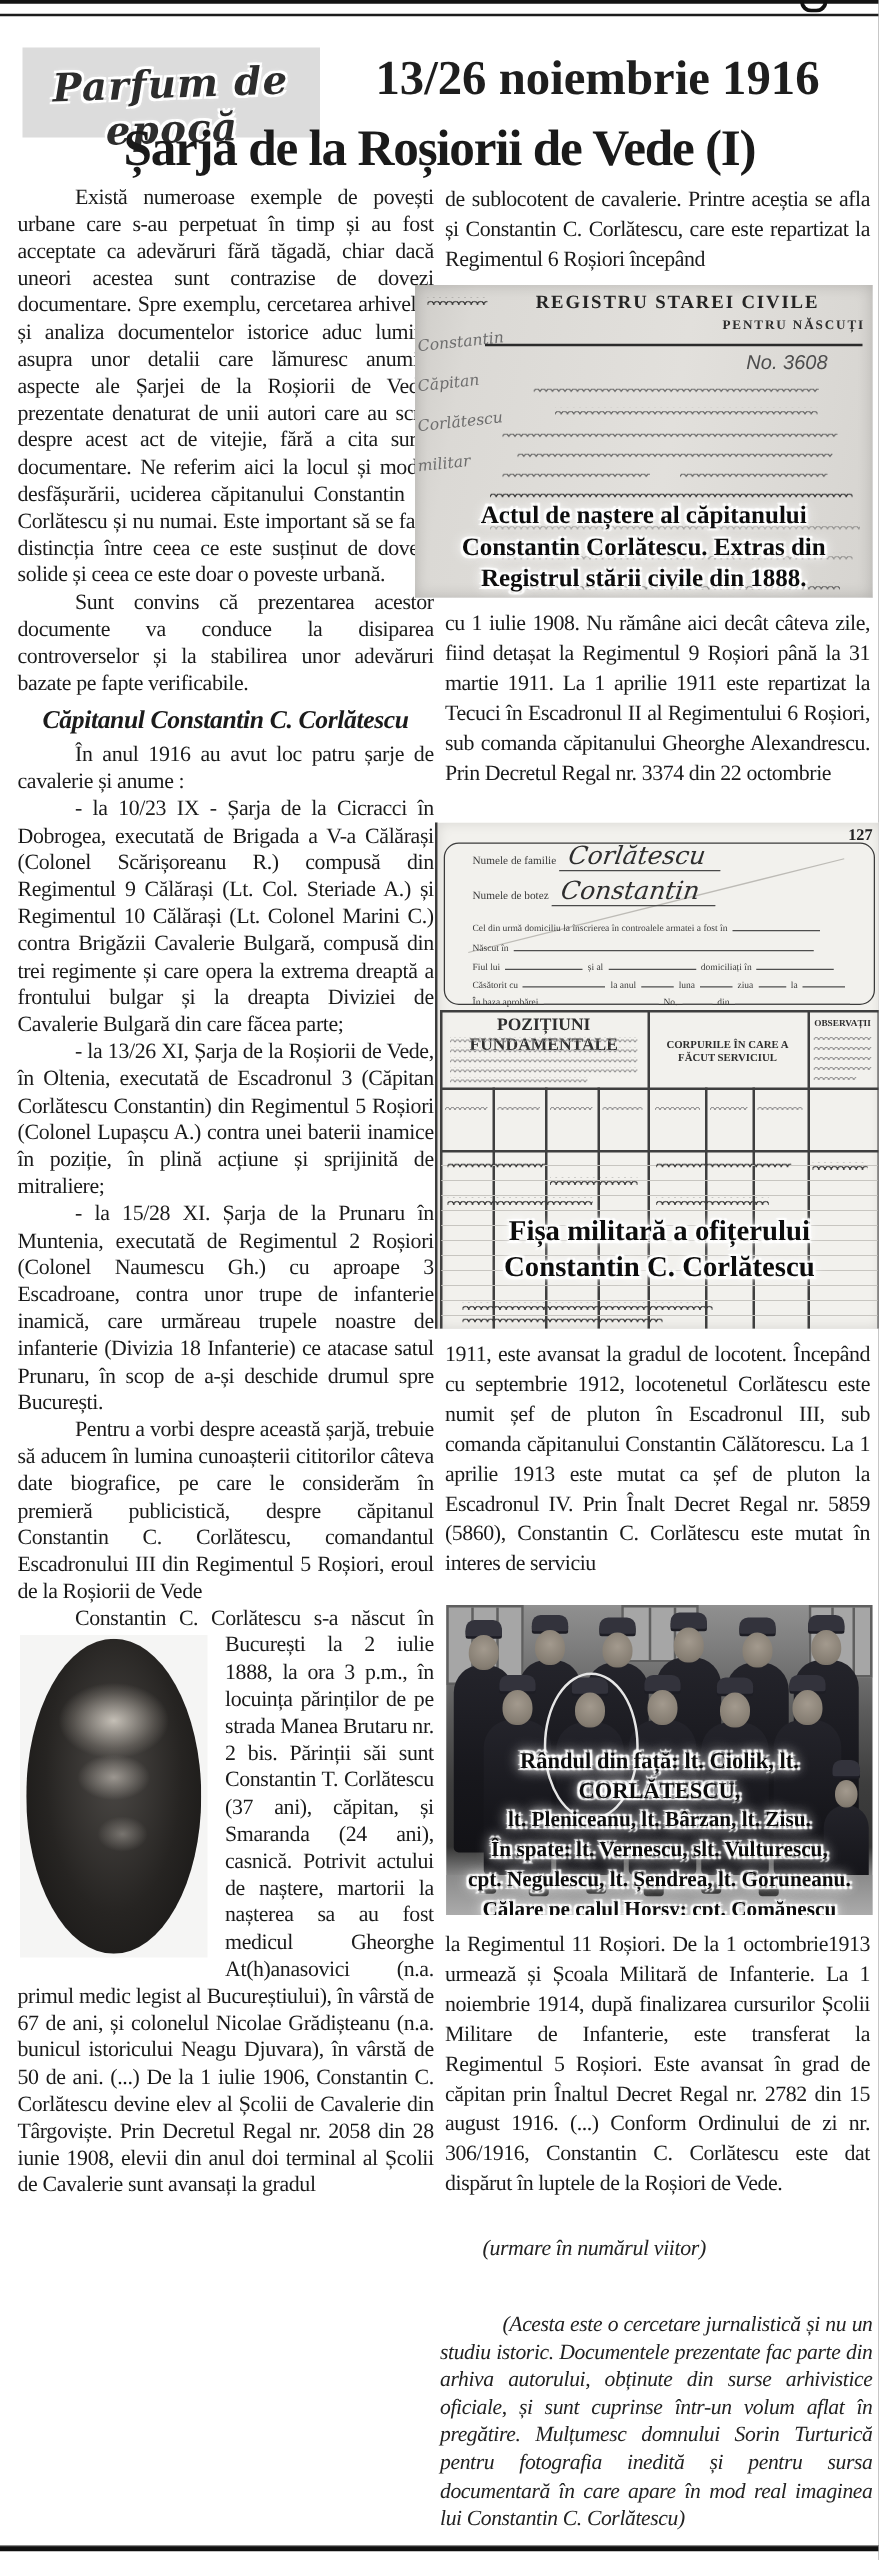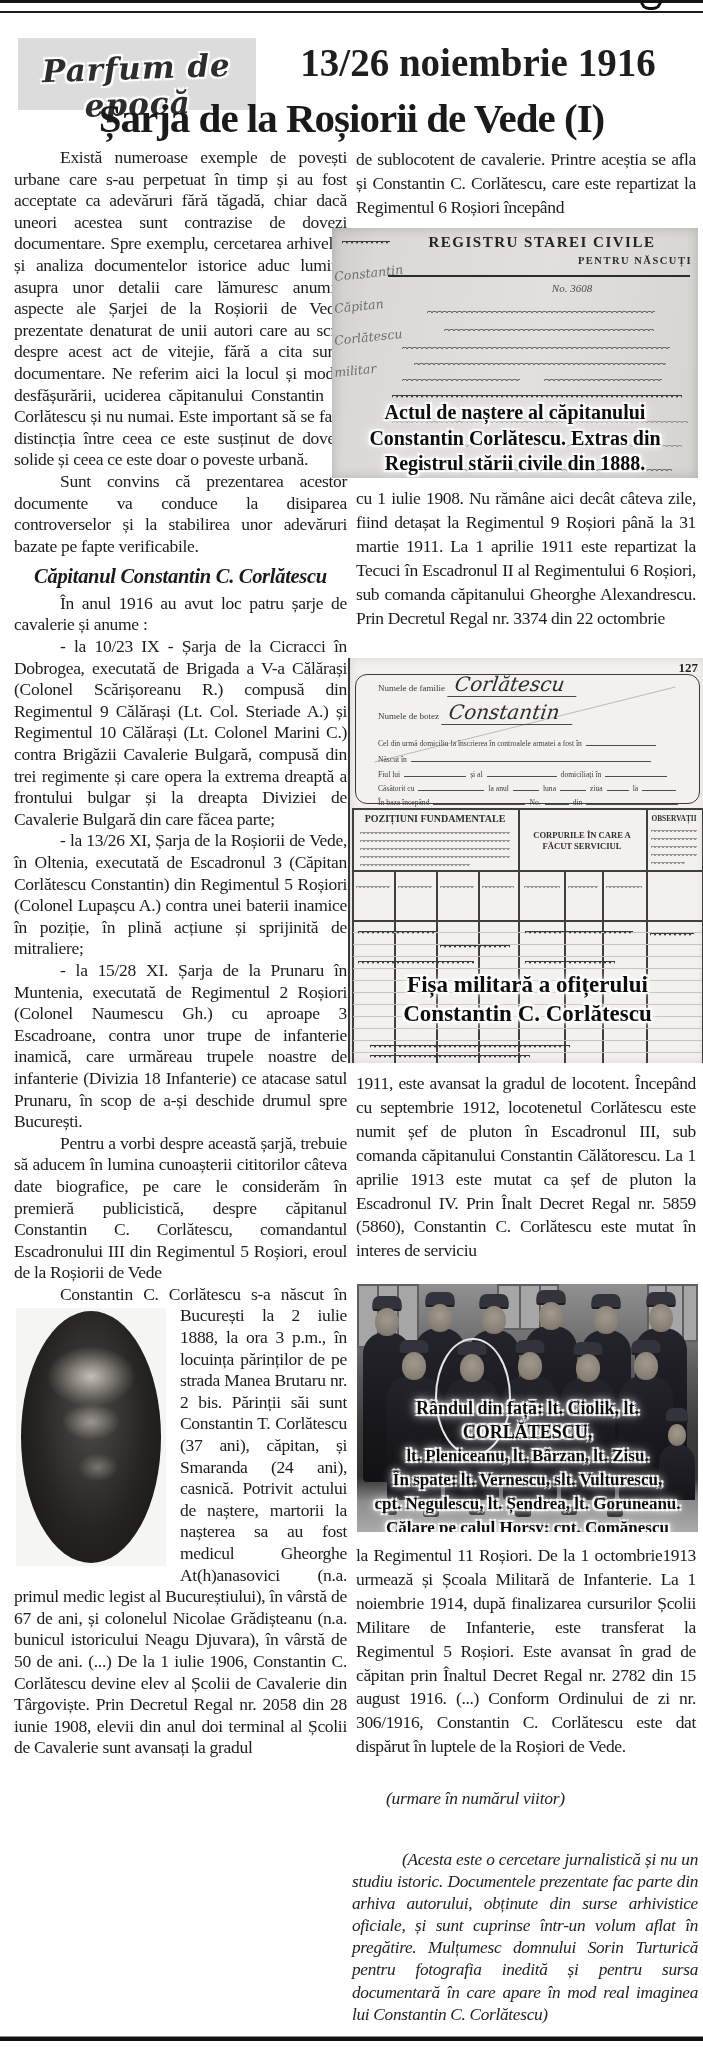--- a/index.html
+++ b/index.html
@@ -77,8 +77,8 @@
   .reg-h2 { position:absolute; left:60px; top:27px; width:300px; text-align:right;
     font-weight:bold; font-size:10.5px; letter-spacing:1.5px; color:#2c2c2c; }
   .reg-rule { position:absolute; left:56px; top:47px; width:302px; height:2px; background:#2b2b2b; }
-  .reg-no { position:absolute; left:150px; top:54px; width:180px; text-align:center;
-    font-style:italic; font-size:11px; color:#4c4c4c; font-family:Liberation Serif, serif; }
+  .reg-no { position:absolute; left:150px; top:54px; width:180px; text-align:right;
+    font-style:italic; font-size:16px; color:#4c4c4c; font-family:Liberation Sans, sans-serif; }
   .reg-cap { left:4px; top:172px; width:358px; font-size:20px; line-height:25.5px; }
 
   

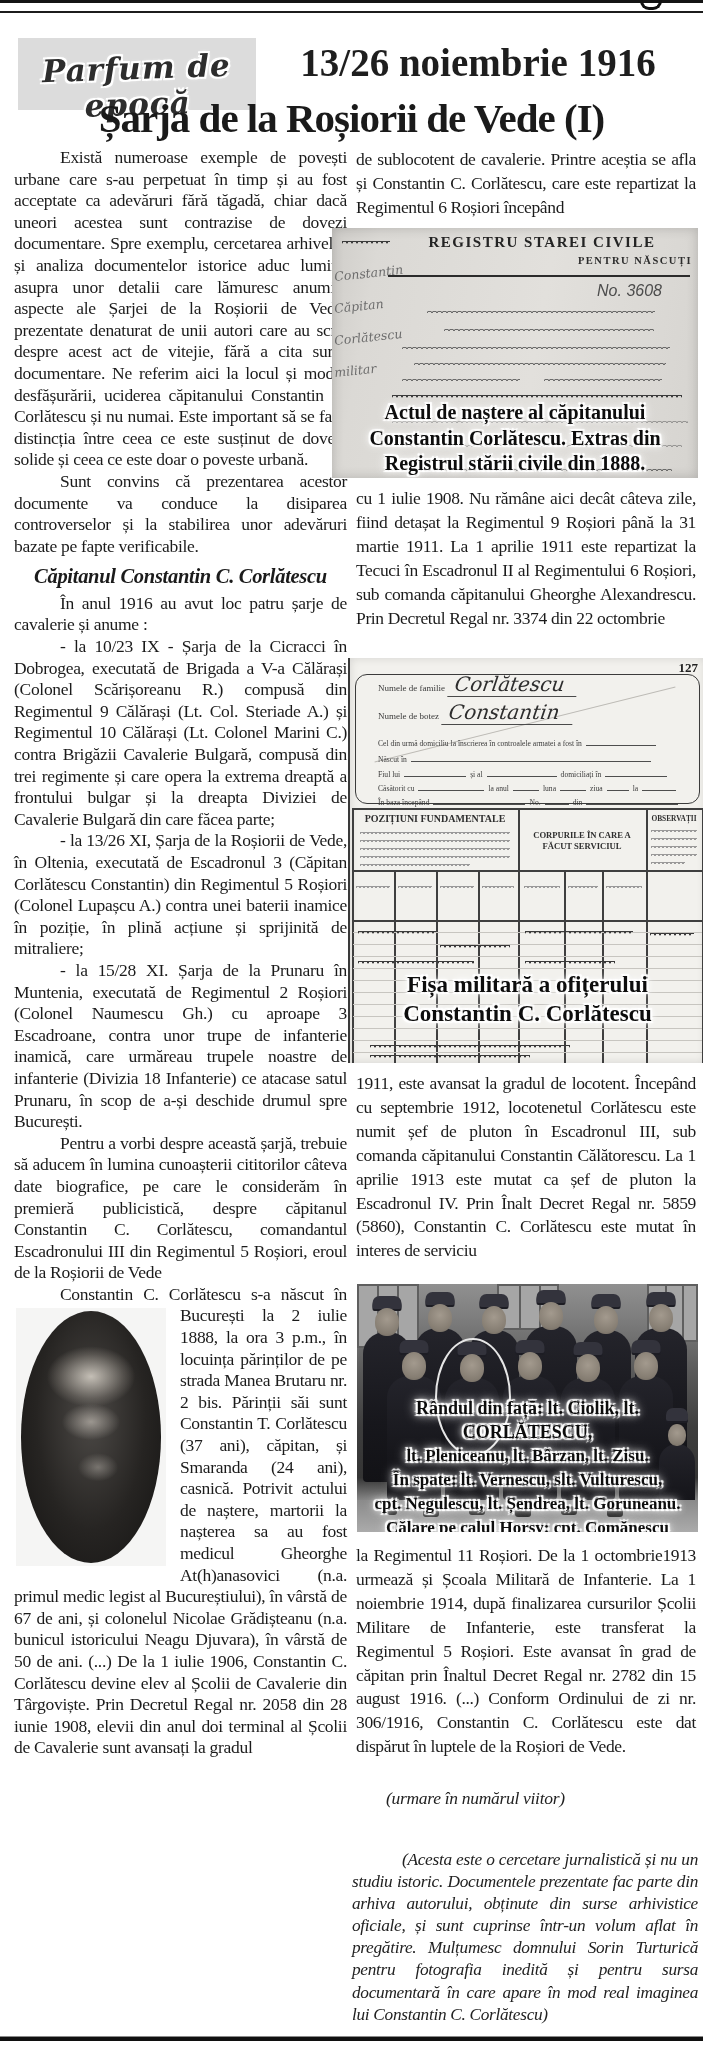--- a/index.html
+++ b/index.html
@@ -237,7 +237,7 @@
       <span class="bl" style="width:34px;"></span>
     </div>
     <div class="mil-row" style="top:133px;">
-      <span class="mil-label">În baza începând</span>
+      <span class="mil-label">În baza aprobărei</span>
       <span class="bl" style="width:92px;"></span>
       <span class="mil-label">No.</span>
       <span class="bl" style="width:24px;"></span>

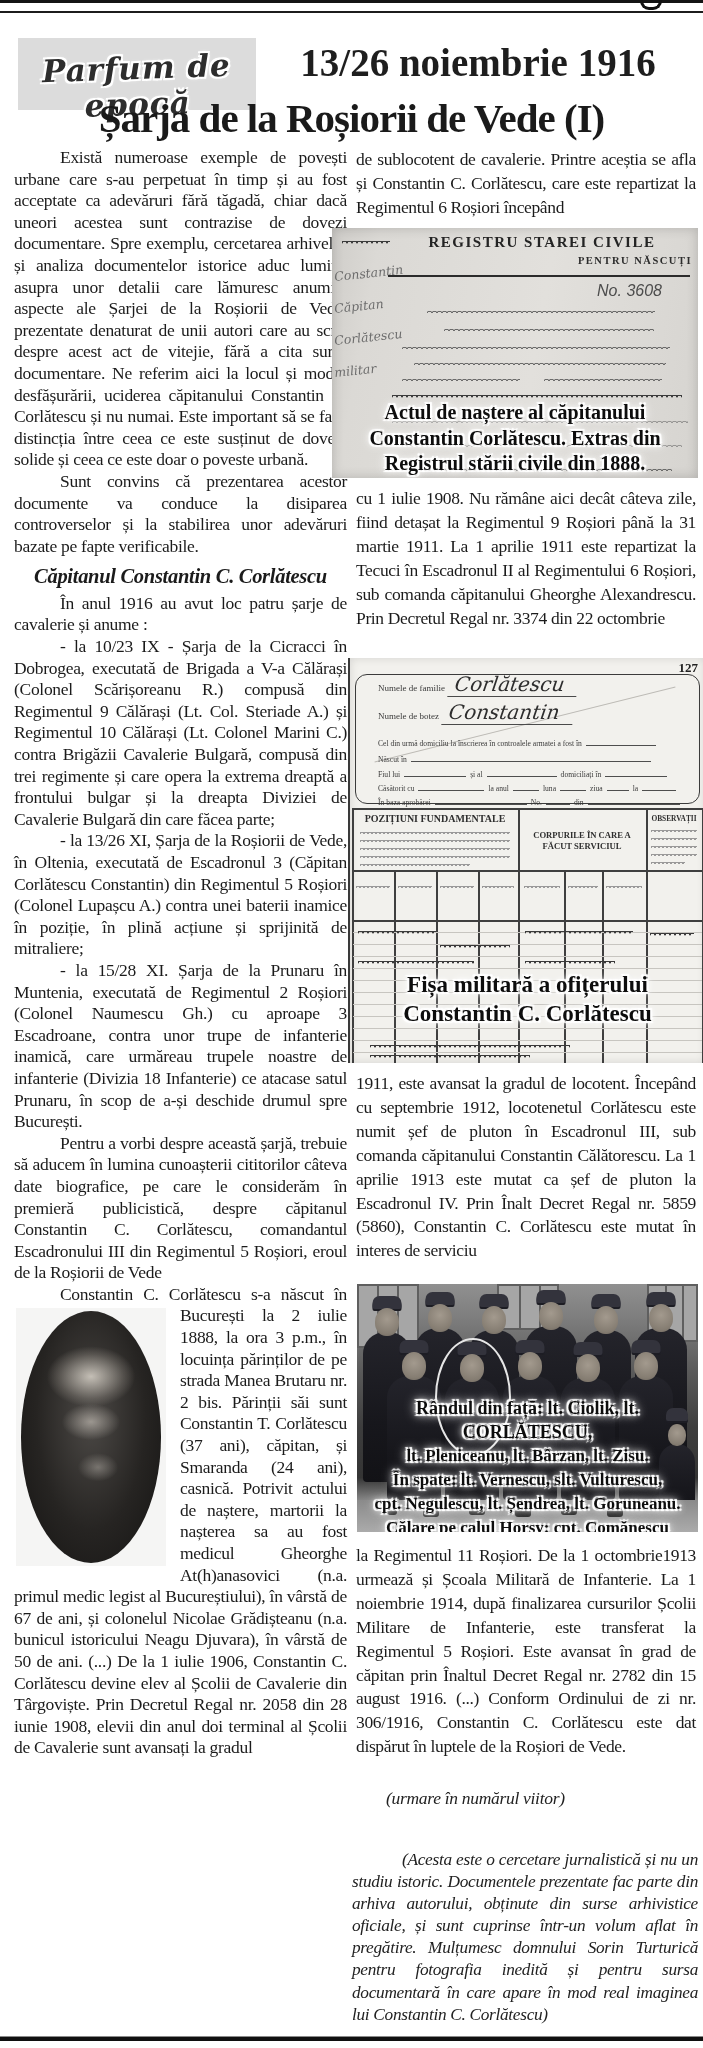--- a/index.html
+++ b/index.html
@@ -258,7 +258,7 @@
     <div class="vline" style="left:214px; top:212px; height:193px;"></div>
     <div class="vline" style="left:252px; top:212px; height:193px;"></div>
 
-    <div class="mil-th" style="left:6px; top:155px; width:158px; font-size:10px;">POZIȚIUNI FUNDAMENTALE</div>
+    <div class="mil-th" style="left:6px; top:155px; width:158px; font-size:14px;">POZIȚIUNI FUNDAMENTALE</div>
     <span class="hw tiny" style="left:10px; top:172px; width:150px;"></span>
     <span class="hw tiny" style="left:10px; top:180px; width:150px;"></span>
     <span class="hw tiny" style="left:10px; top:188px; width:150px;"></span>

